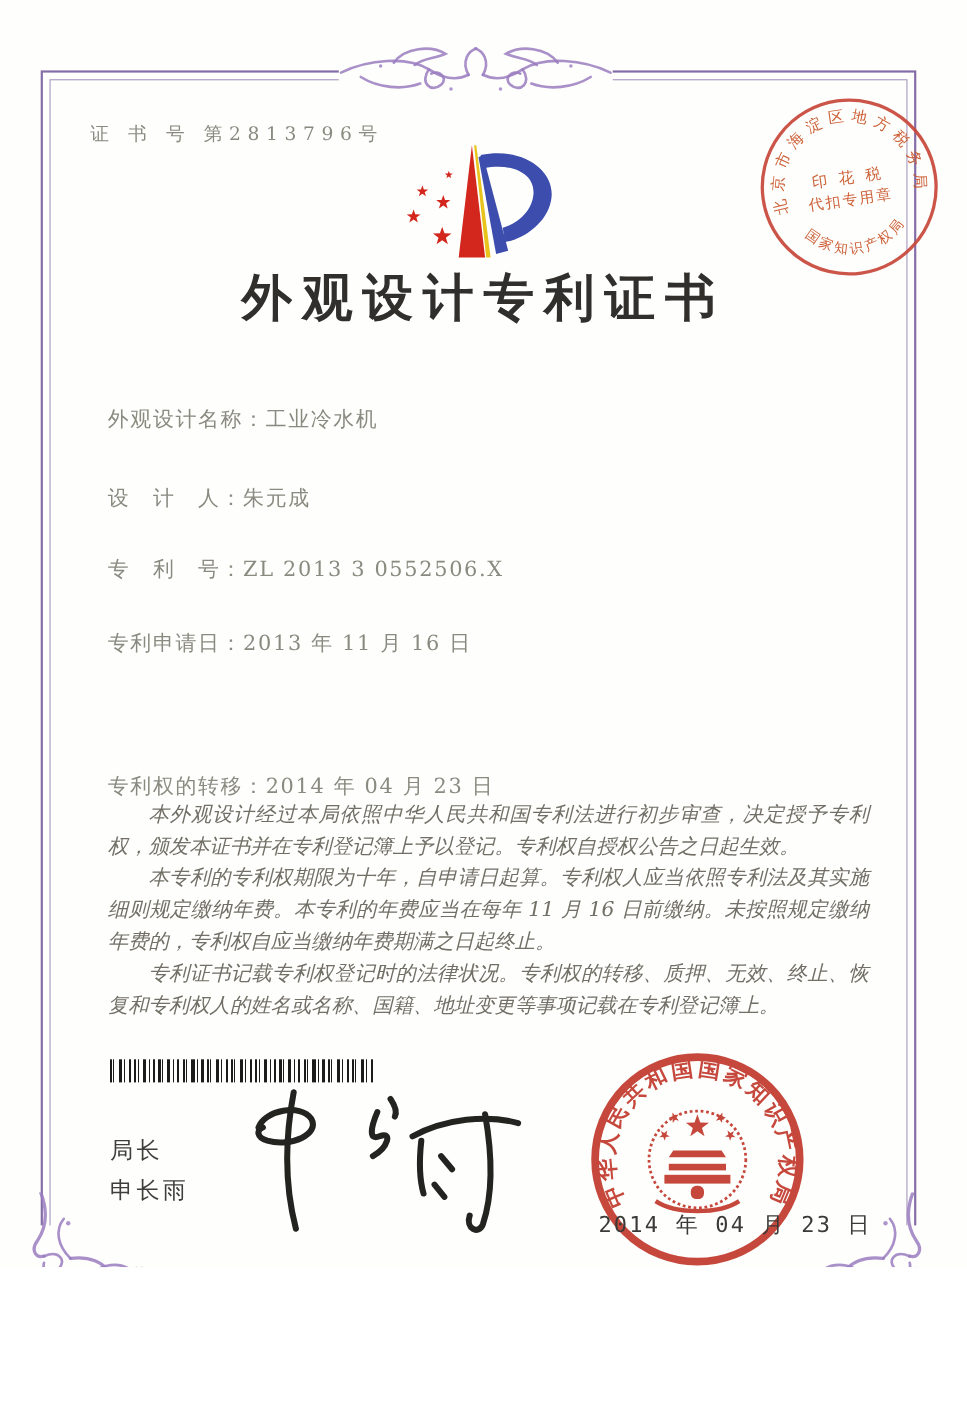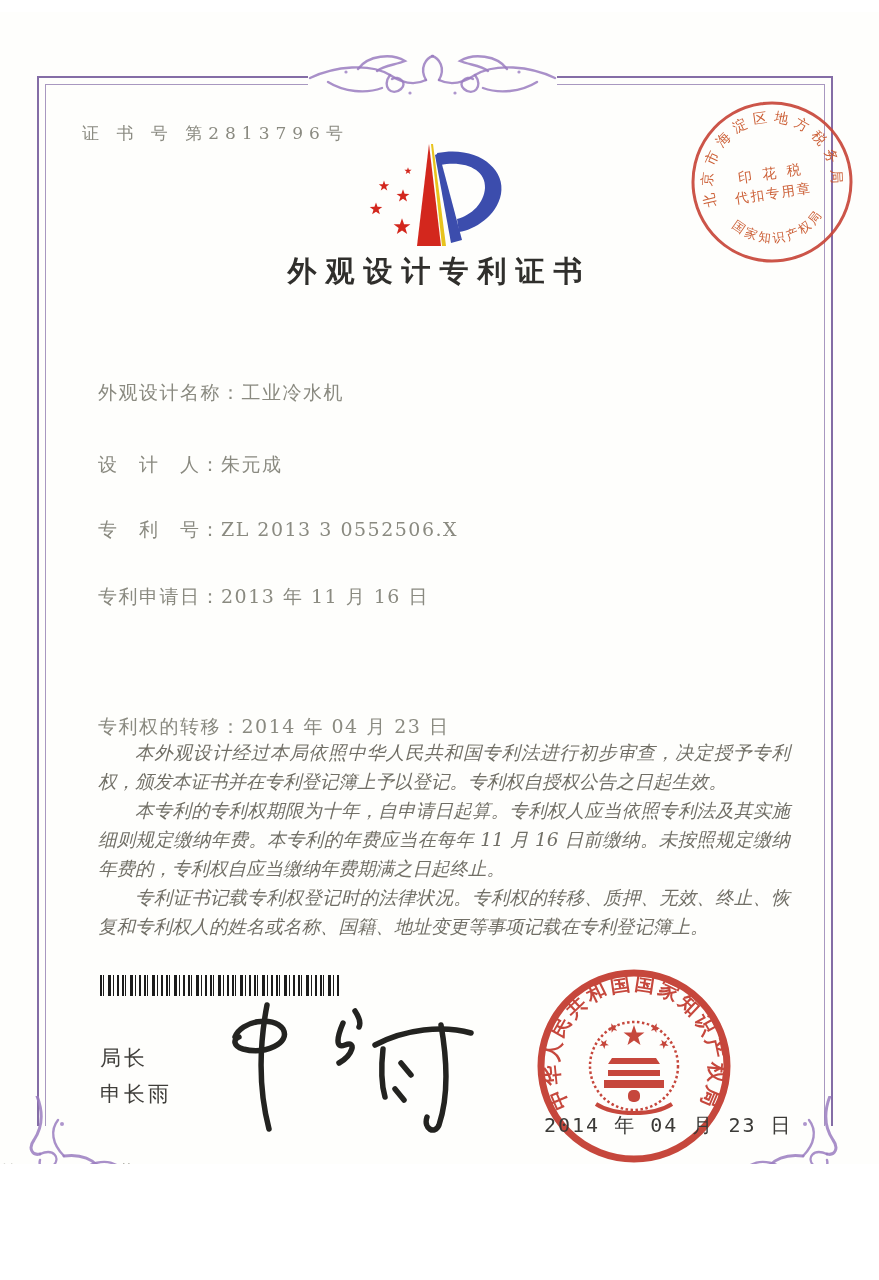--- a/index.html
+++ b/index.html
@@ -4,7 +4,7 @@
 <style>
   html,body{margin:0;padding:0;background:#ffffff;}
   .page{
-    position:relative;width:879px;height:1152px;margin:12px auto;
+    position:relative;width:879px;height:1152px;margin:0 auto;
     background:#fefefc;overflow:hidden;
     font-family:"DejaVu Serif","Liberation Serif",serif;
   }

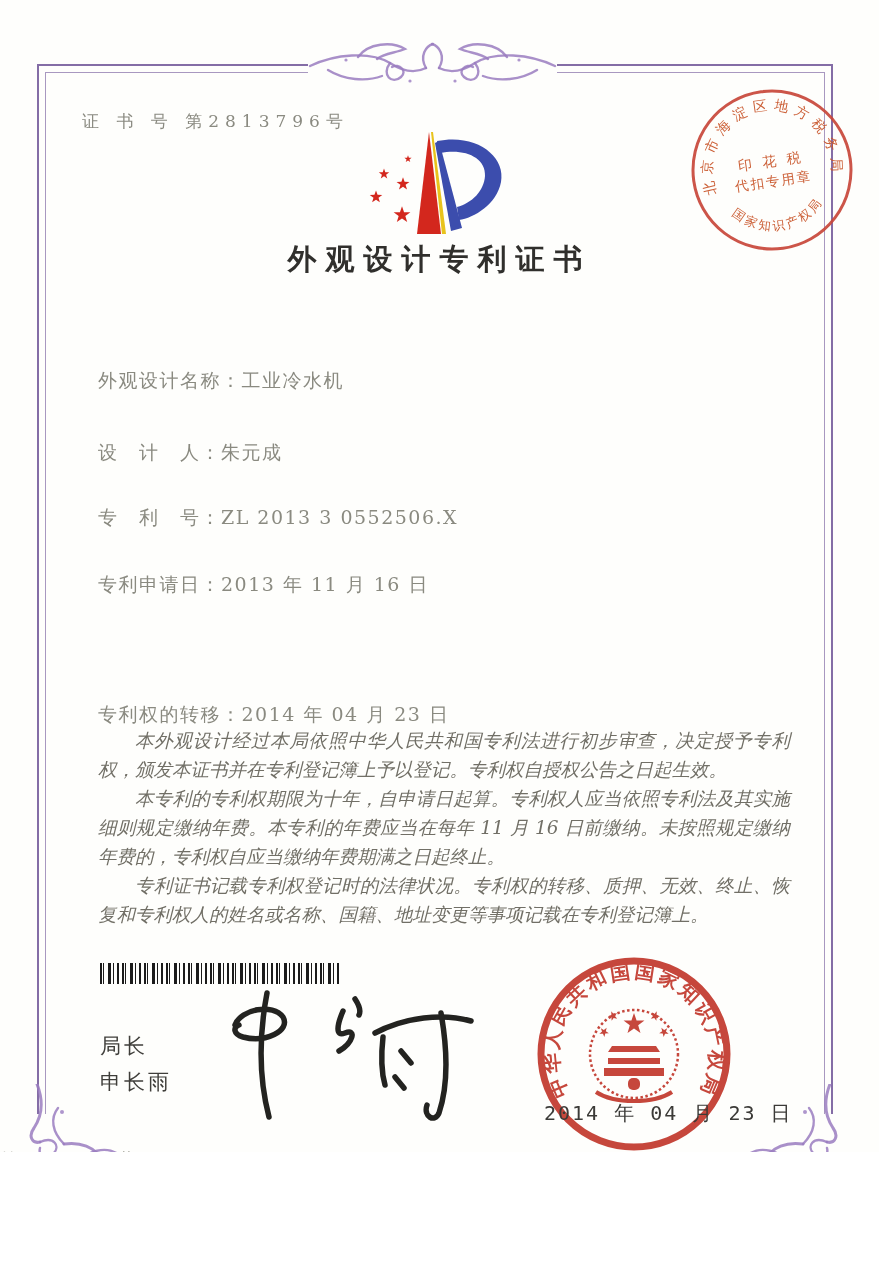--- a/index.html
+++ b/index.html
@@ -20,7 +20,7 @@
     color:var(--faded-ink);}
   .logo{position:absolute;left:360px;top:127px;width:150px;height:114px;}
   .title{position:absolute;left:0;right:0;top:240px;text-align:center;
-    font-size:29px;letter-spacing:9px;font-weight:600;color:var(--title-ink);}
+    font-size:46px;letter-spacing:9px;font-weight:600;color:var(--title-ink);}
   
   .field-row{position:absolute;left:98px;font-size:19px;letter-spacing:1.5px;
     color:var(--faded-ink);white-space:nowrap;}

